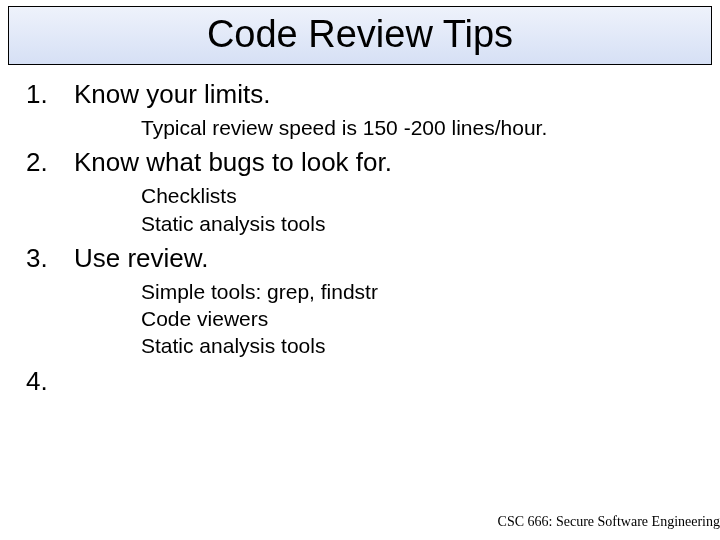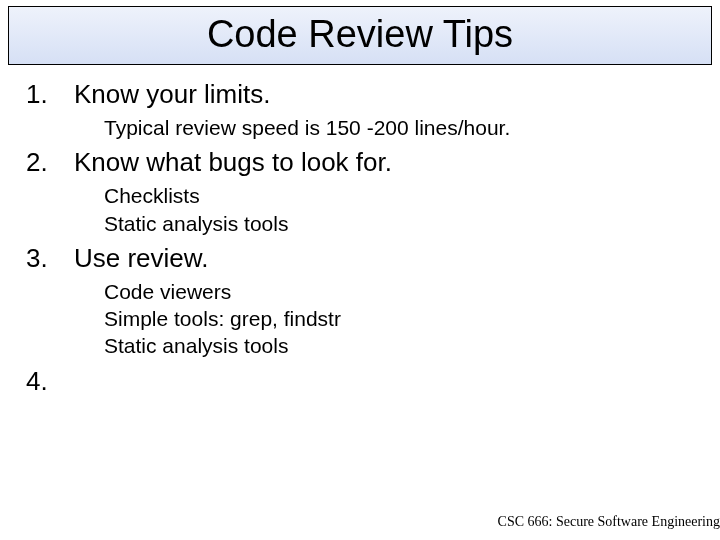--- a/index.html
+++ b/index.html
@@ -39,7 +39,7 @@
     flex-shrink: 0;
   }
   .sub {
-    margin-left: 78px;
+    margin-left: 115px;
     font-size: 21px;
     line-height: 1.3;
   }

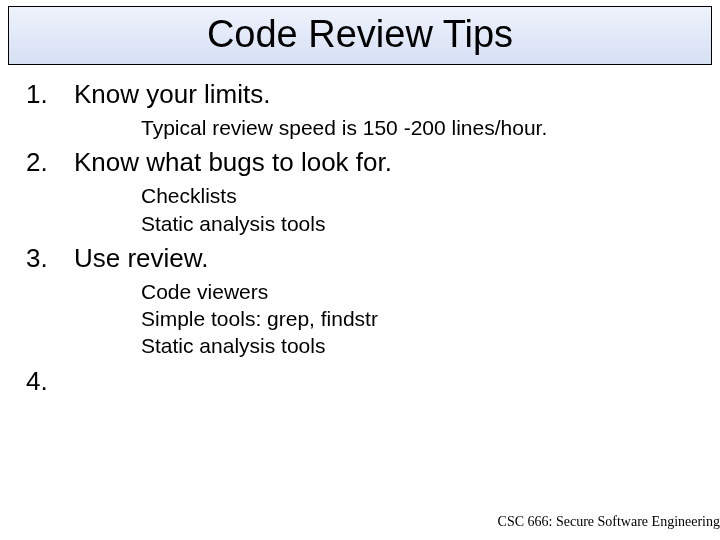--- a/index.html
+++ b/index.html
@@ -84,8 +84,8 @@
       <span class="item-num">3.</span>
       <span>Use review.</span>
     </div>
+    <div class="sub">Simple tools: grep, findstr</div>
     <div class="sub">Code viewers</div>
-    <div class="sub">Simple tools: grep, findstr</div>
     <div class="sub">Static analysis tools</div>
   </div>
 

